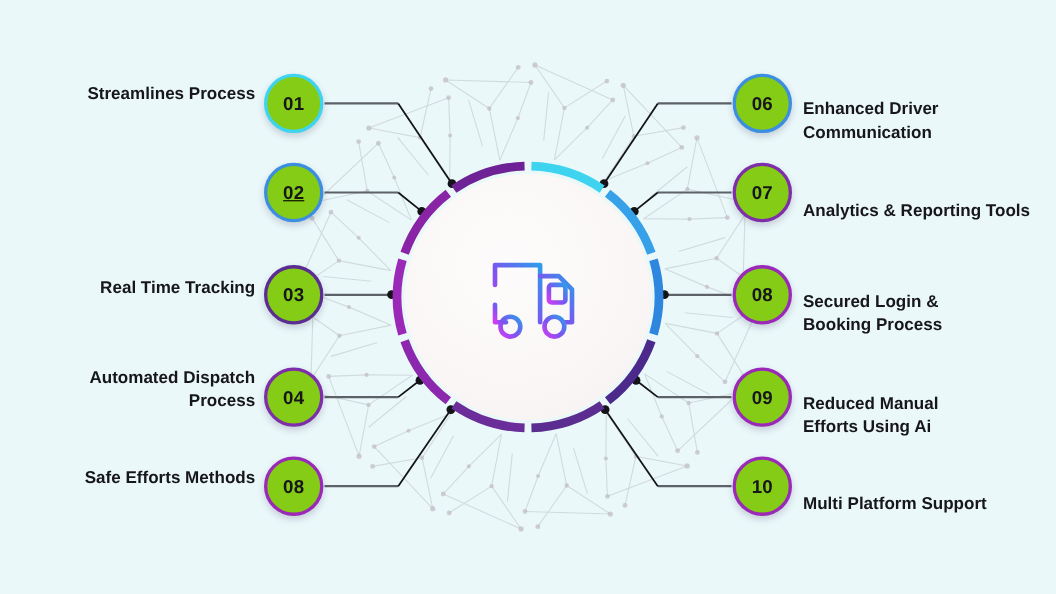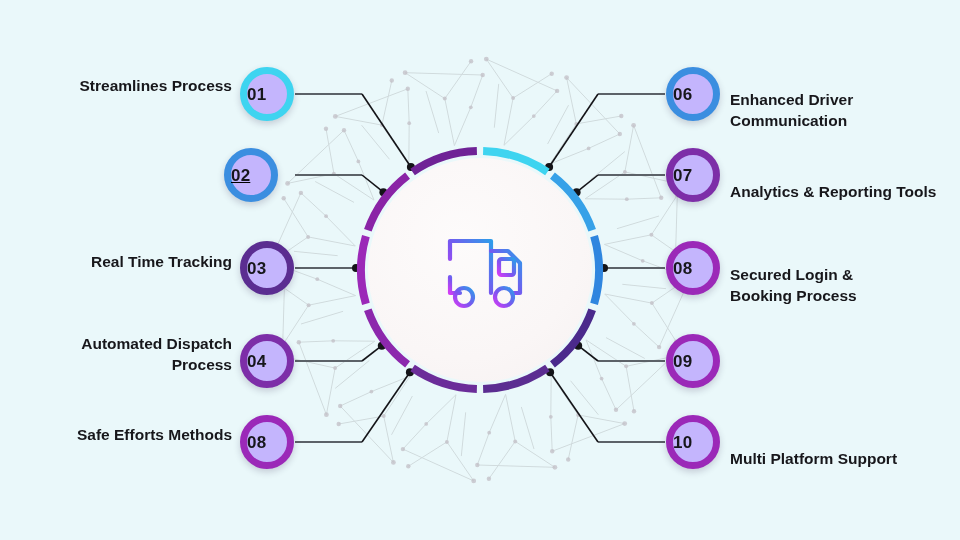--- a/index.html
+++ b/index.html
@@ -61,12 +61,12 @@
     width: 54px;
     height: 54px;
     border-radius: 50%;
-    background: #c4b5fd;
-    border: 7px solid #701a75;
+    background: #84cc16;
+    border: 3px solid #701a75;
     box-sizing: border-box;
     display: flex;
     align-items: center;
-    justify-content: flex-start;
+    justify-content: center;
     box-shadow: 0 3px 7px rgba(40, 30, 70, 0.20);
     z-index: 5;
   }

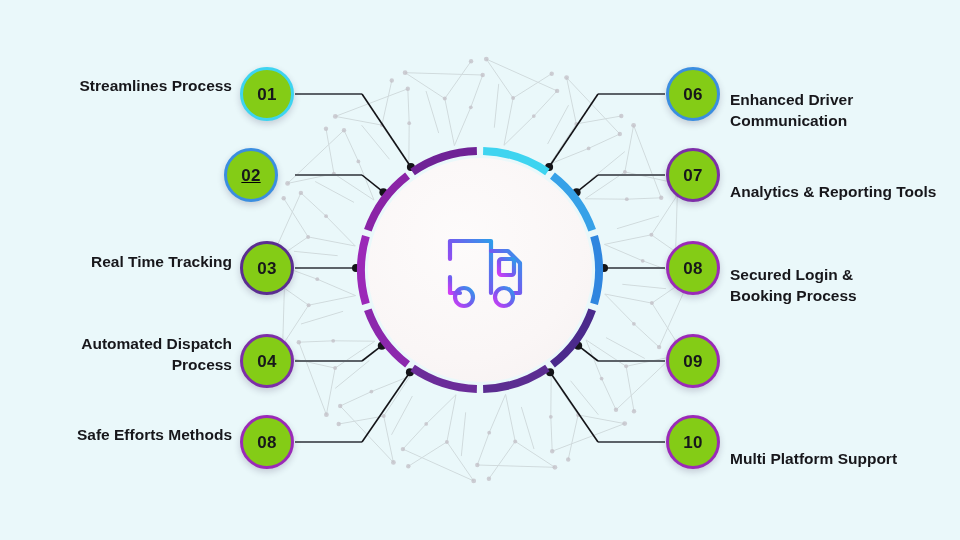--- a/index.html
+++ b/index.html
@@ -373,7 +373,7 @@
       <span class="node-num">01</span>
     </div>
     <div class="label left" style="right: 728px; top: 76px;">Streamlines Process</div>
-    <div class="node" style="left: 224px; top: 148px; border-color: rgb(59, 142, 224); text-decoration: underline;">
+    <div class="node" style="left: 240px; top: 148px; border-color: rgb(59, 142, 224); text-decoration: underline;">
       <span class="node-num">02</span>
     </div>
     <div class="node" style="left: 240px; top: 241px; border-color: rgb(91, 45, 145);">

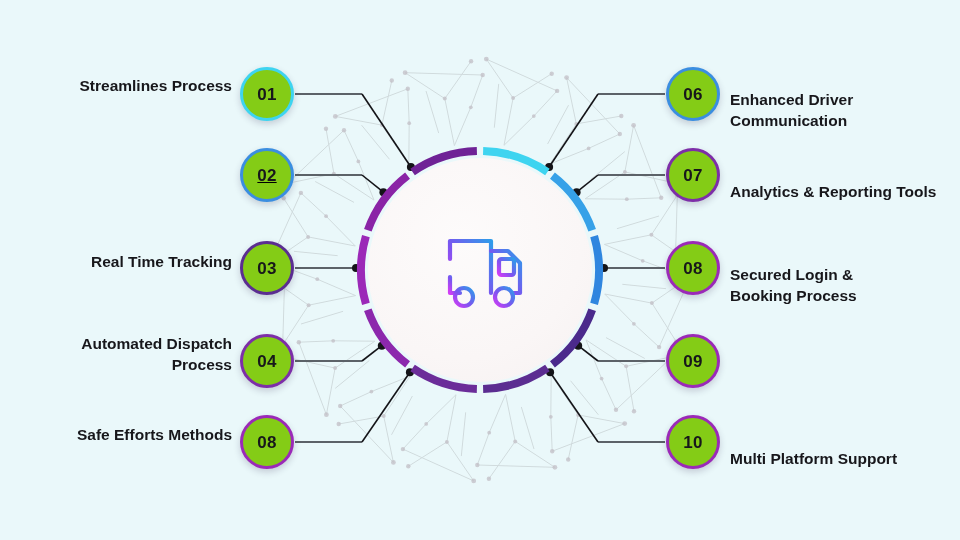--- a/index.html
+++ b/index.html
@@ -406,6 +406,8 @@
     <div class="node" style="left: 666px; top: 334px; border-color: rgb(155, 41, 184);">
       <span class="node-num">09</span>
     </div>
+    <div class="label right" style="left: 730px; top: 334px;">Reduced Manual
+Efforts Using Ai</div>
     <div class="node" style="left: 666px; top: 415px; border-color: rgb(155, 41, 184);">
       <span class="node-num">10</span>
     </div>

